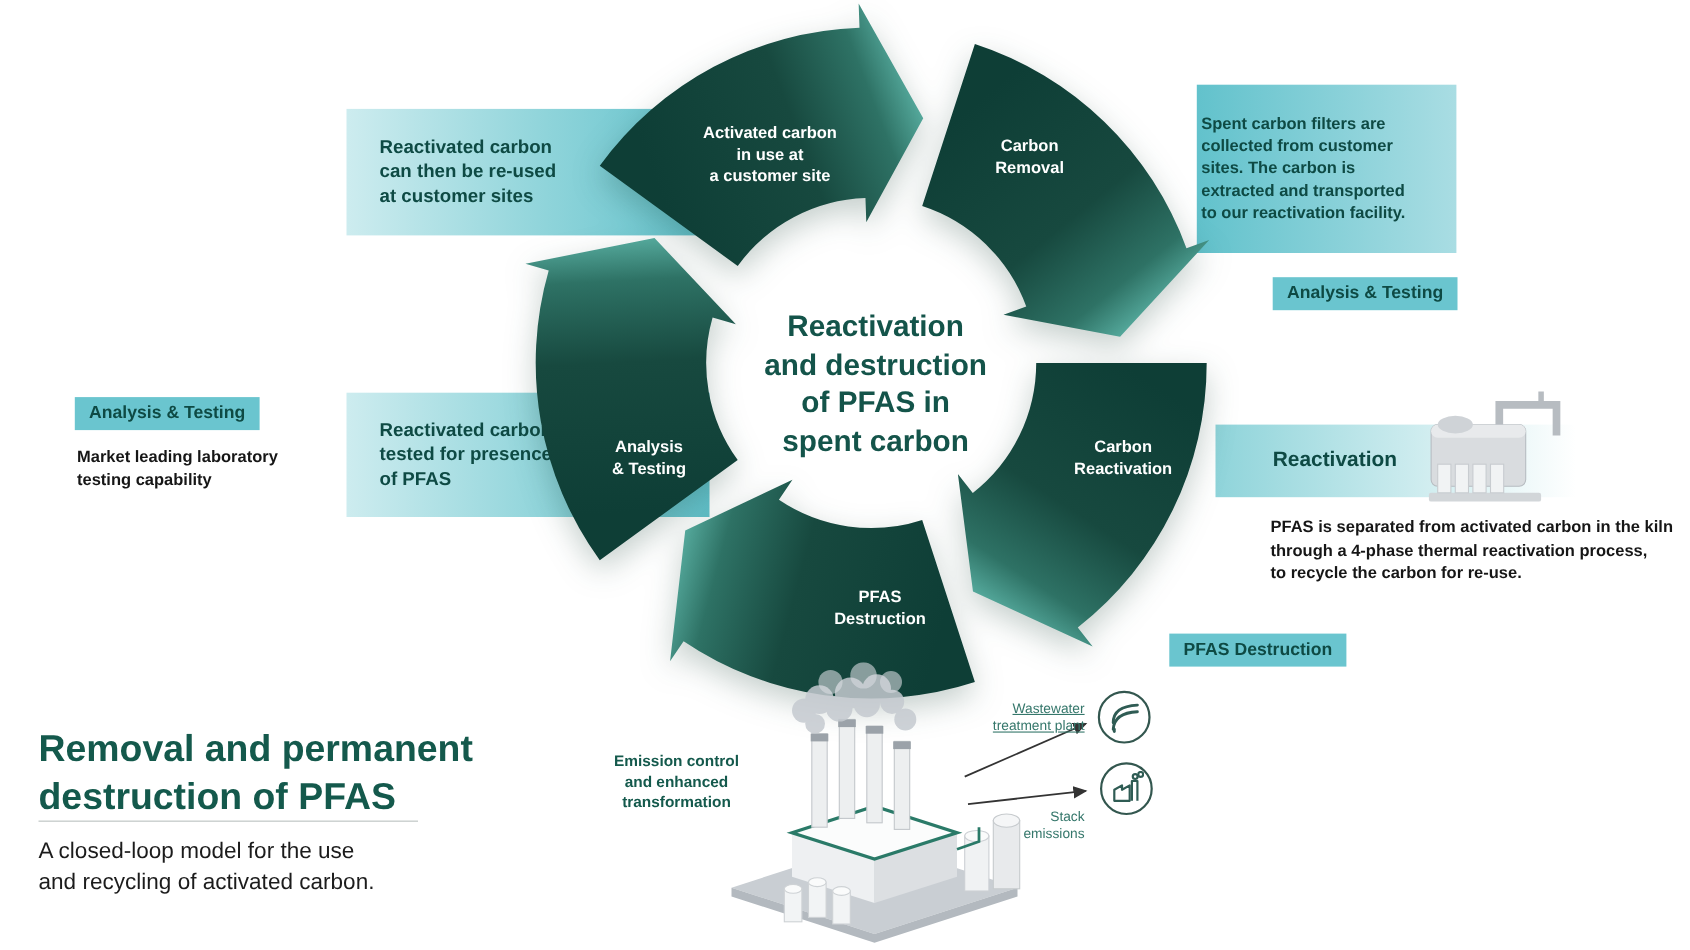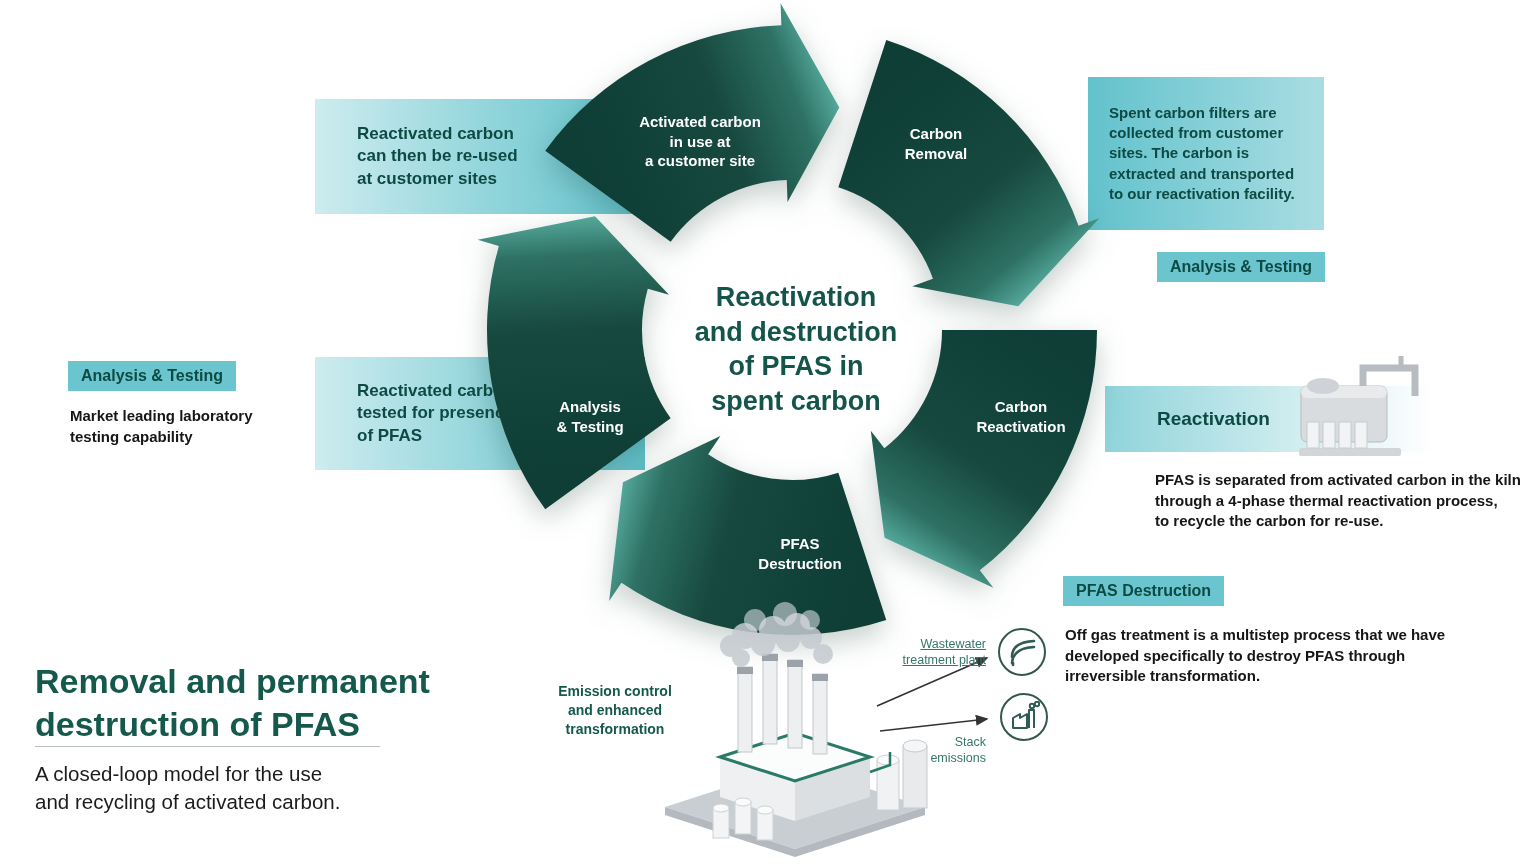--- a/index.html
+++ b/index.html
@@ -17,7 +17,7 @@
   .bar-right-top { left:1088px; top:77px; width:236px; height:153px;
     background:linear-gradient(90deg,#62c2cc 0%,#a9dde3 100%);
     display:flex; align-items:center; }
-  .bar-right-top .bar-text { padding-left:21px; font-size:15px; font-weight:bold; color:#0e4a44; line-height:1.34; }
+  .bar-right-top .bar-text { padding-left:4px; font-size:15px; font-weight:bold; color:#0e4a44; line-height:1.34; }
 
   .bar-reactivation { left:1105px; top:386px; width:345px; height:66px;
     background:linear-gradient(90deg,#8fd4da 0%, rgba(238,249,250,0) 95%);

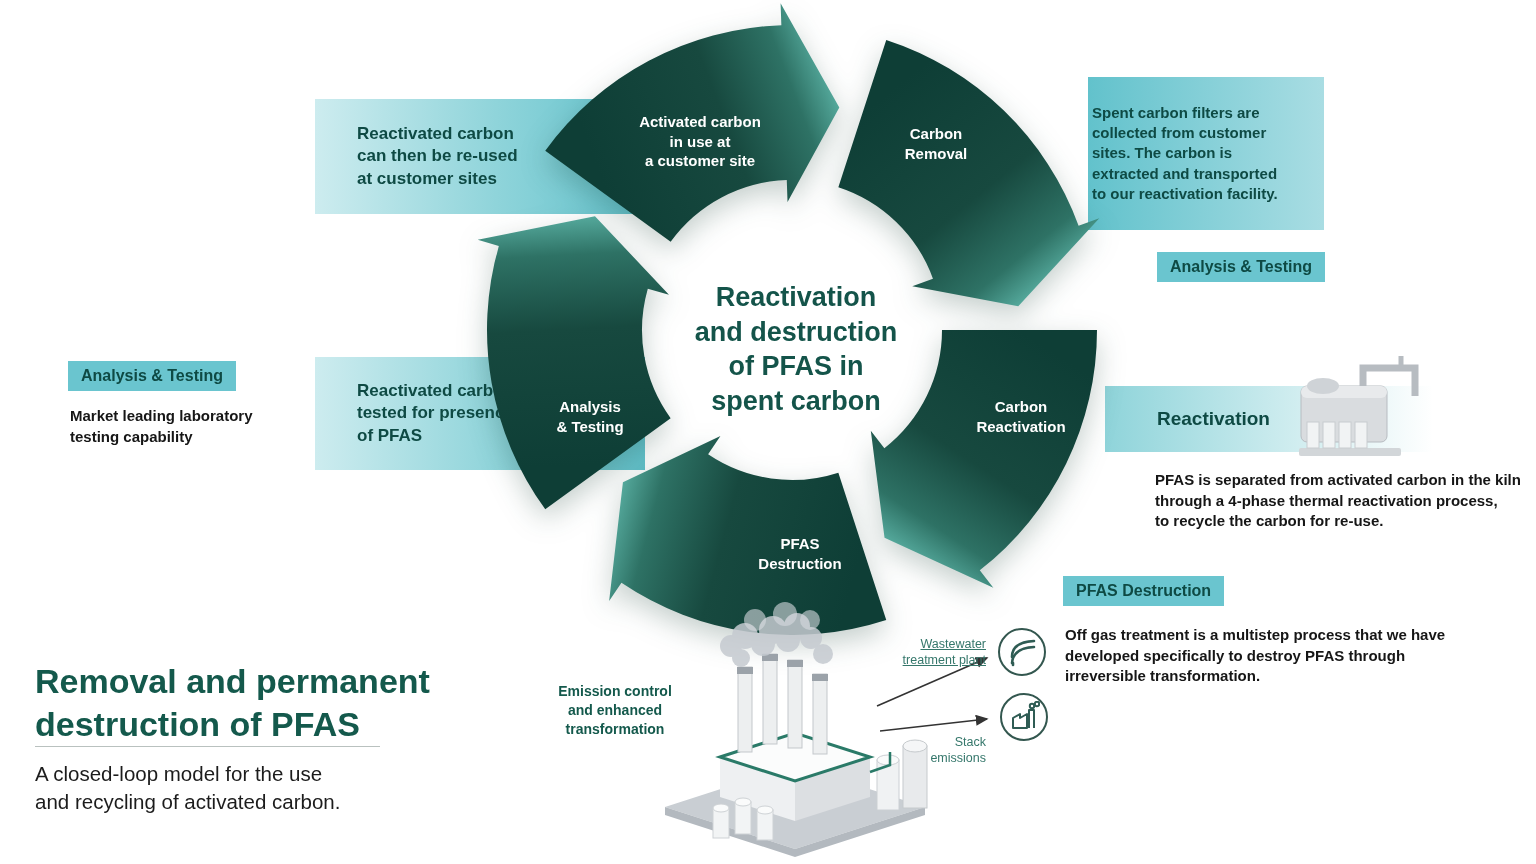--- a/index.html
+++ b/index.html
@@ -9,7 +9,7 @@
   .pre { white-space:pre; }
 
   
-  .bar-left { background:linear-gradient(90deg,#cdecef 0%,#8fd4da 55%,#62c2cc 100%);padding-left:12px; }
+  .bar-left { background:linear-gradient(90deg,#cdecef 0%,#8fd4da 55%,#62c2cc 100%); }
   .bar-left-top  { left:315px; top:99px;  width:330px; height:115px; display:flex; align-items:center; }
   .bar-left-mid  { left:315px; top:357px; width:330px; height:113px; display:flex; align-items:center; }
   .bar-left .bar-text { padding-left:30px; font-size:17px; font-weight:bold; color:#0e4a44; line-height:1.32; }

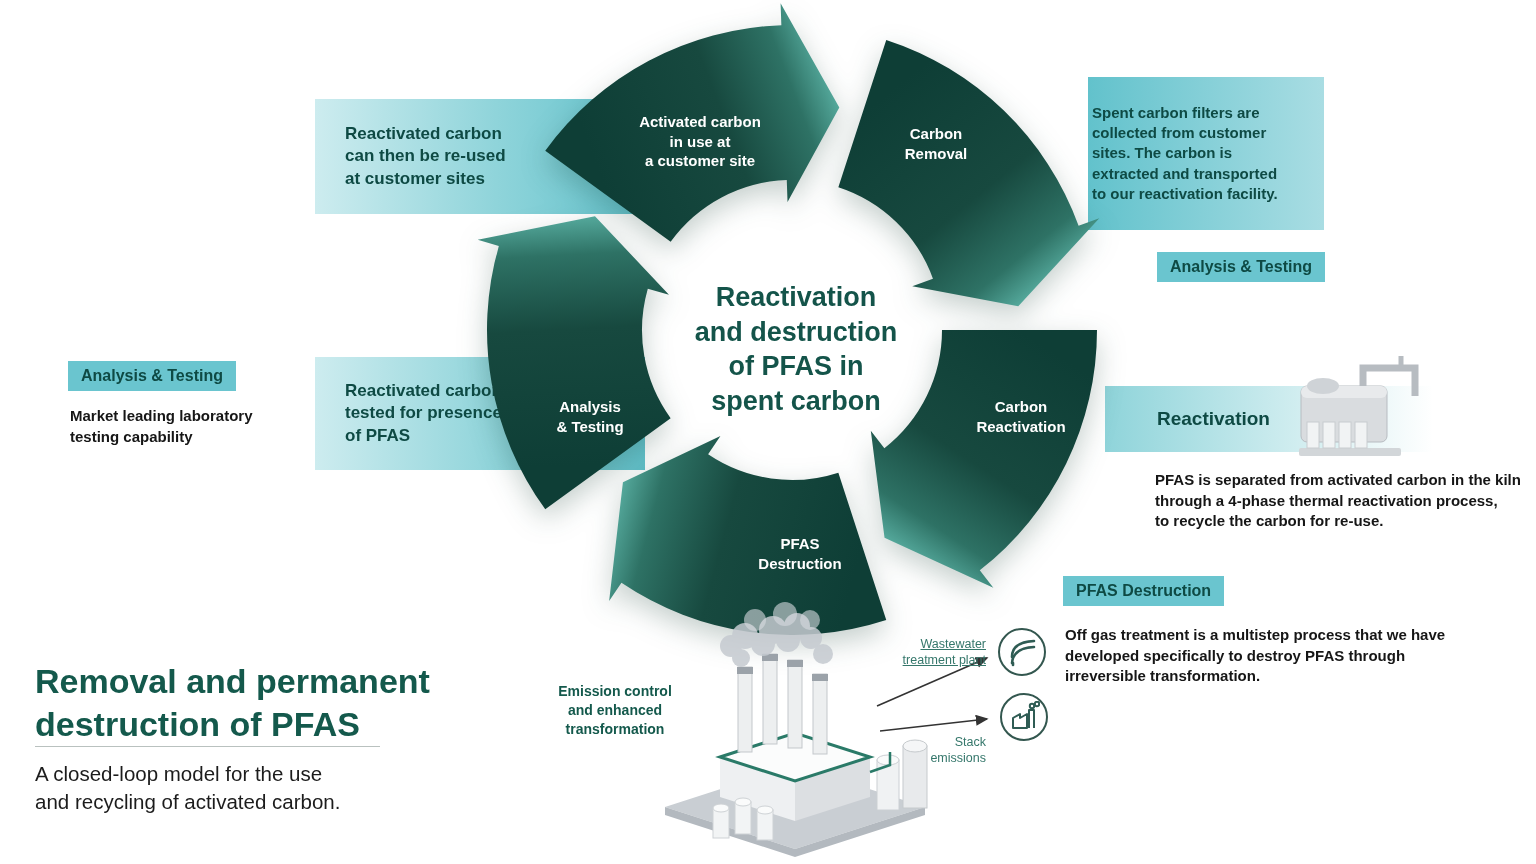--- a/index.html
+++ b/index.html
@@ -178,9 +178,6 @@
 to recycle the carbon for re-use.</div>
 
   <div class="abs chip chip-pfas">PFAS Destruction</div>
-  <div class="abs para pre para-pfas">Off gas treatment is a multistep process that we have
-developed specifically to destroy PFAS through
-irreversible transformation.</div>
 
   <div class="abs pre footer-title">Removal and permanent
 destruction of PFAS</div>

